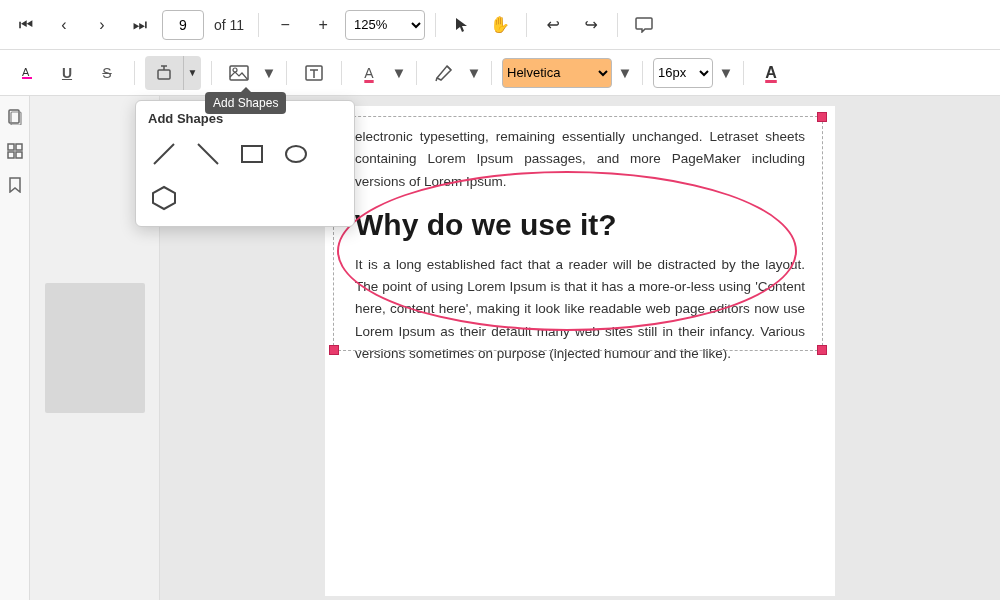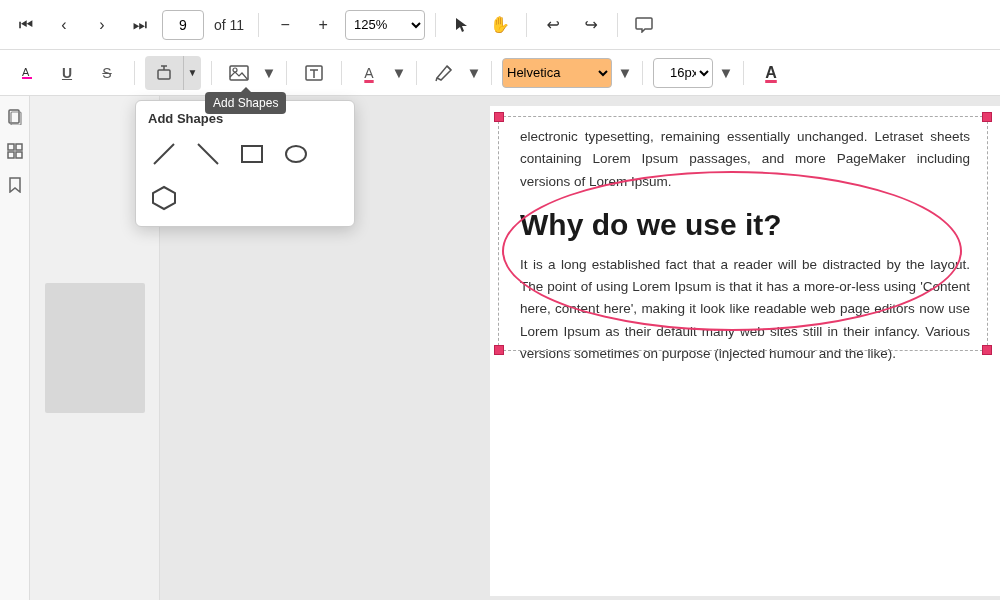--- a/index.html
+++ b/index.html
@@ -107,7 +107,7 @@
     }
     .fontsize-select {
       width: 60px; height: 30px; border: 1px solid #bbb;
-      border-radius: 4px; font-size: 13px; background: #fff; cursor: pointer; padding-left: 12px;
+      border-radius: 4px; font-size: 13px; background: #fff; cursor: pointer;
     }
 
     

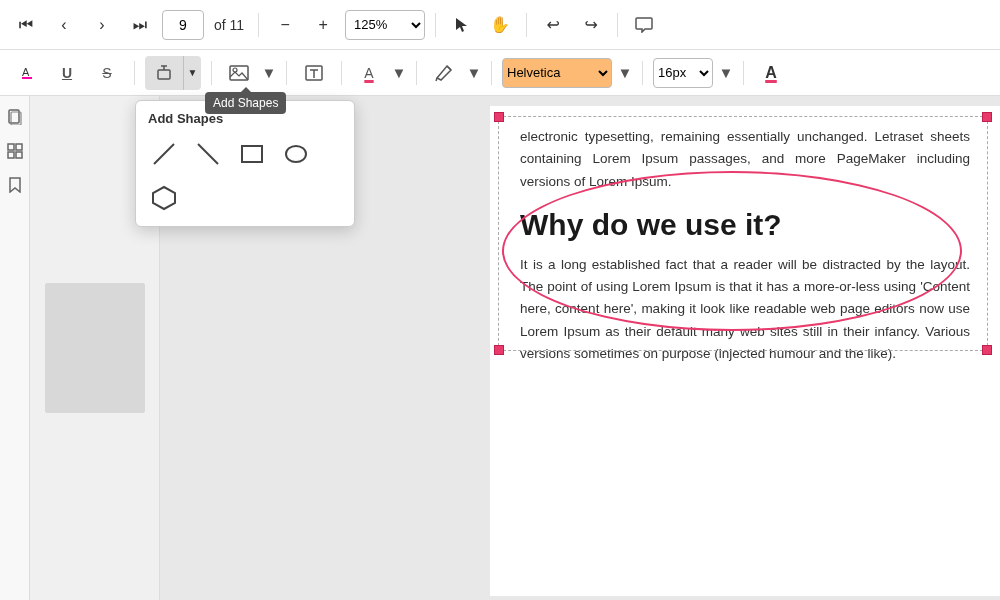--- a/index.html
+++ b/index.html
@@ -160,7 +160,7 @@
       position: relative;
       display: flex;
       align-items: flex-start;
-      justify-content: flex-end;
+      justify-content: center;
       padding-top: 10px;
     }
     .page-area {

